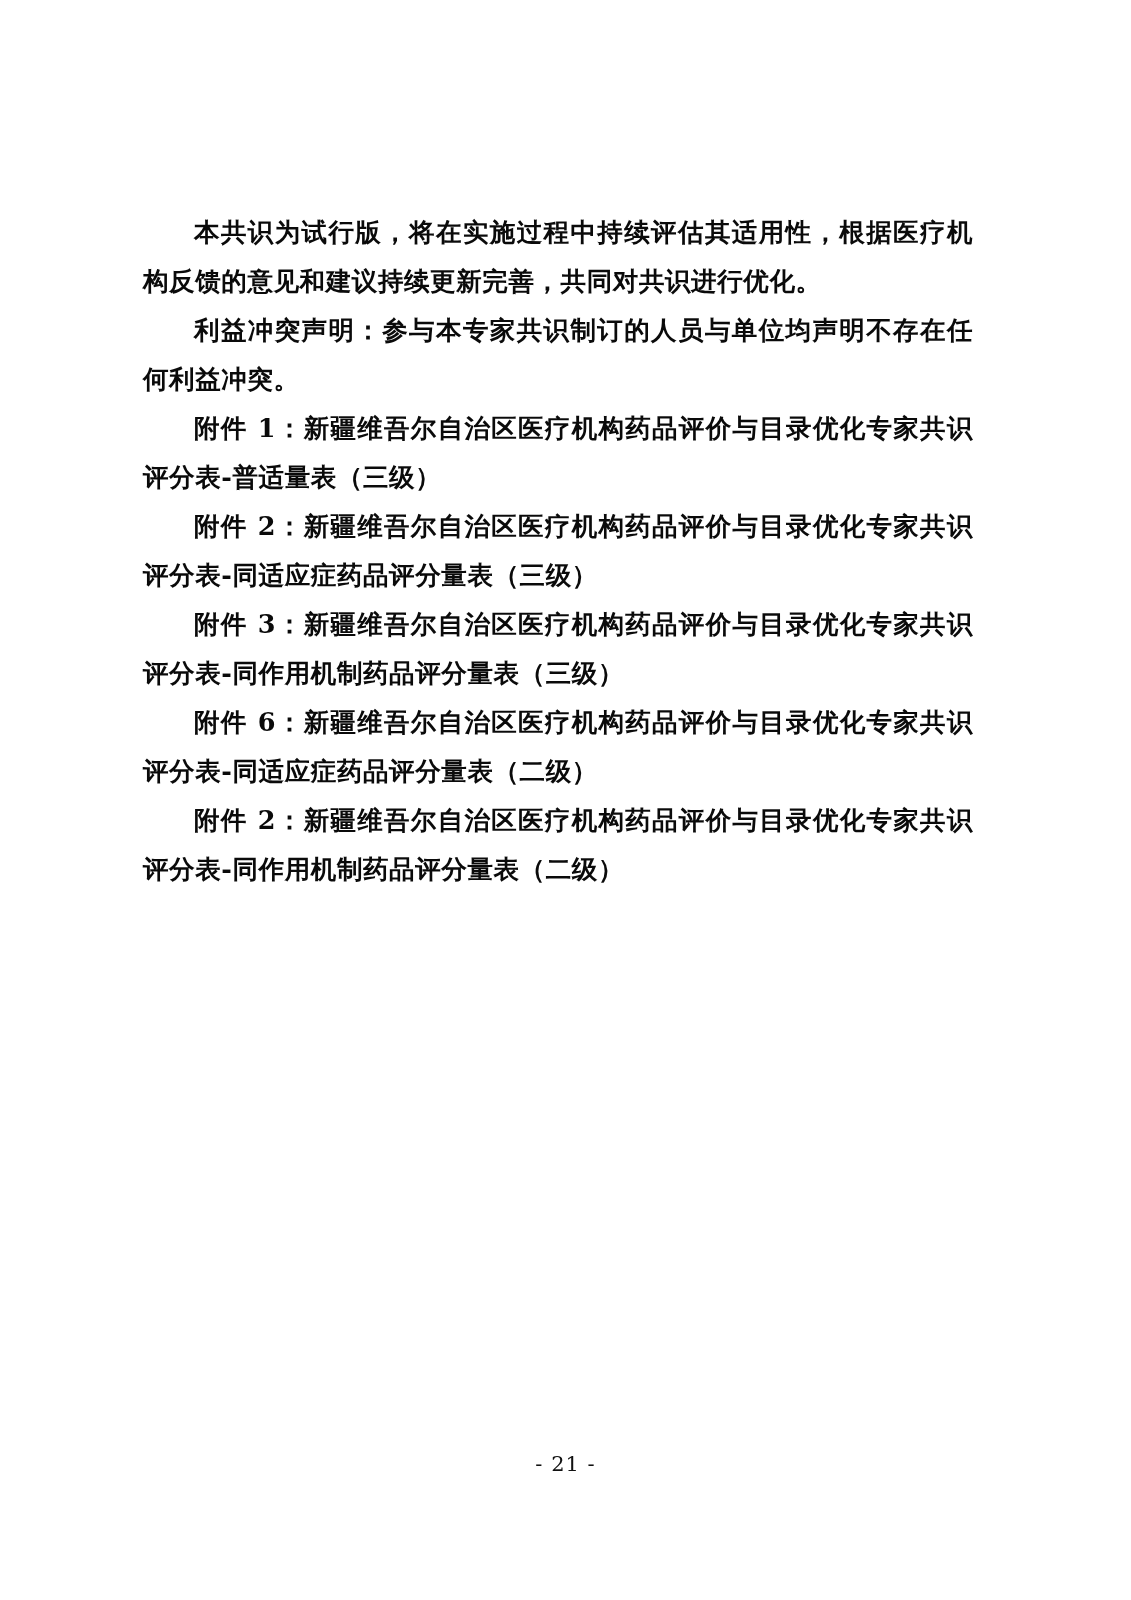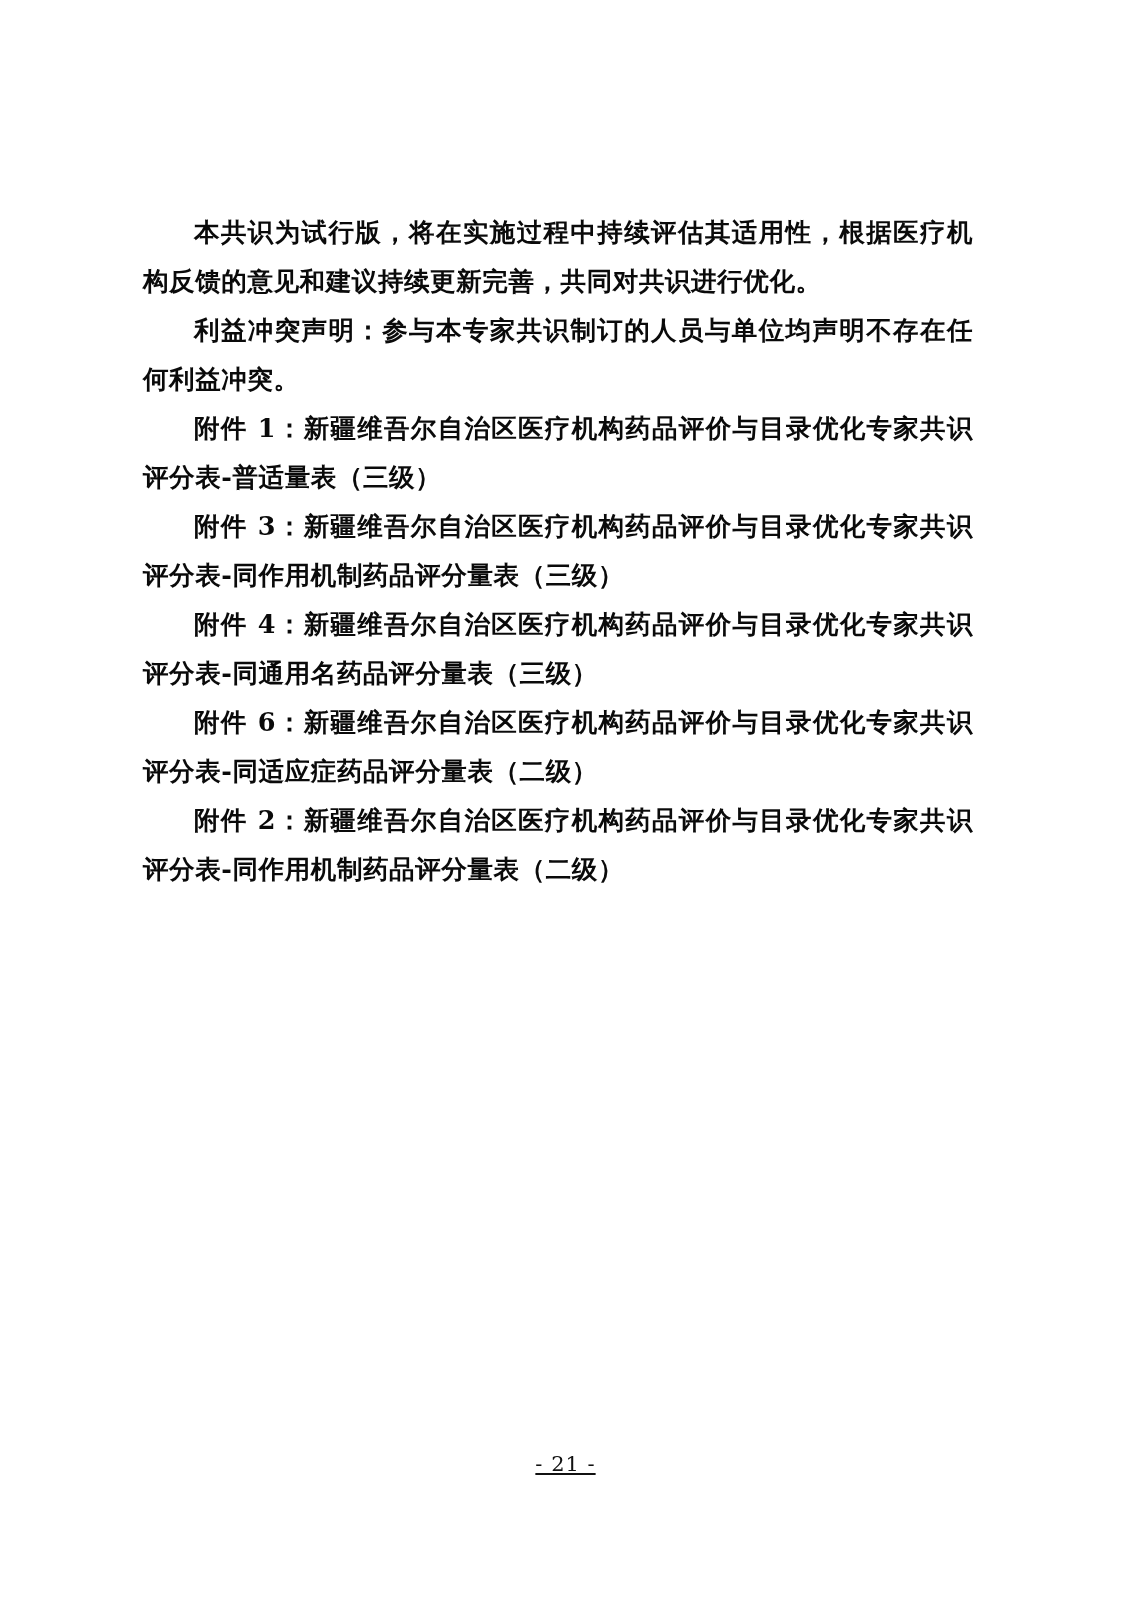--- a/index.html
+++ b/index.html
@@ -61,6 +61,7 @@
     <p class="para indent tight">本共识为试行版，将在实施过程中持续评估其适用性，根据医疗机构反馈的意见和建议持续更新完善，共同对共识进行优化。</p>
     <p class="para indent tight">利益冲突声明：参与本专家共识制订的人员与单位均声明不存在任何利益冲突。</p>
     <p class="para indent tight">附件 1：新疆维吾尔自治区医疗机构药品评价与目录优化专家共识评分表-普适量表（三级）</p>
+    <p class="para indent tight">附件 2：新疆维吾尔自治区医疗机构药品评价与目录优化专家共识评分表-同适应症药品评分量表（三级）</p>
     <p class="para indent tight">附件 3：新疆维吾尔自治区医疗机构药品评价与目录优化专家共识评分表-同作用机制药品评分量表（三级）</p>
     <p class="para indent tight">附件 4：新疆维吾尔自治区医疗机构药品评价与目录优化专家共识评分表-同通用名药品评分量表（三级）</p>
     <p class="para indent tight">附件 6：新疆维吾尔自治区医疗机构药品评价与目录优化专家共识评分表-同适应症药品评分量表（二级）</p>

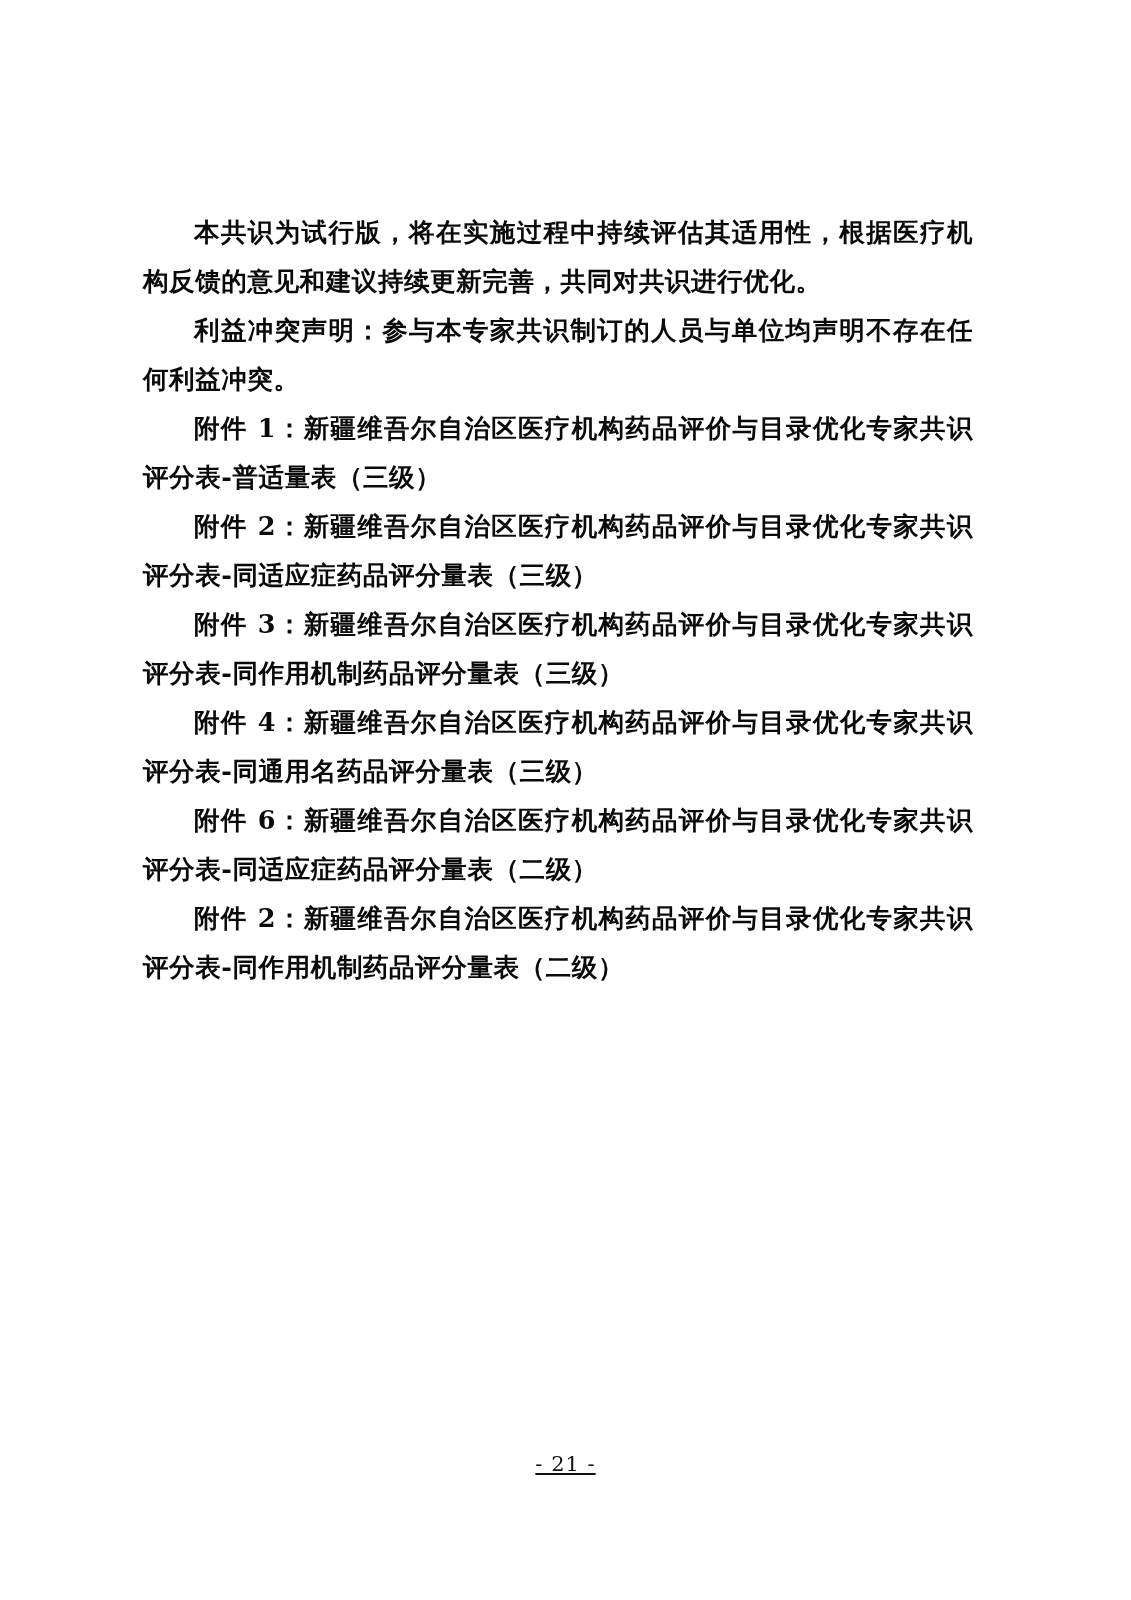--- a/index.html
+++ b/index.html
@@ -63,7 +63,6 @@
     <p class="para indent tight">附件 1：新疆维吾尔自治区医疗机构药品评价与目录优化专家共识评分表-普适量表（三级）</p>
     <p class="para indent tight">附件 2：新疆维吾尔自治区医疗机构药品评价与目录优化专家共识评分表-同适应症药品评分量表（三级）</p>
     <p class="para indent tight">附件 3：新疆维吾尔自治区医疗机构药品评价与目录优化专家共识评分表-同作用机制药品评分量表（三级）</p>
-    <p class="para indent tight">附件 4：新疆维吾尔自治区医疗机构药品评价与目录优化专家共识评分表-同通用名药品评分量表（三级）</p>
     <p class="para indent tight">附件 6：新疆维吾尔自治区医疗机构药品评价与目录优化专家共识评分表-同适应症药品评分量表（二级）</p>
     <p class="para indent tight">附件 2：新疆维吾尔自治区医疗机构药品评价与目录优化专家共识评分表-同作用机制药品评分量表（二级）</p>
   </div>

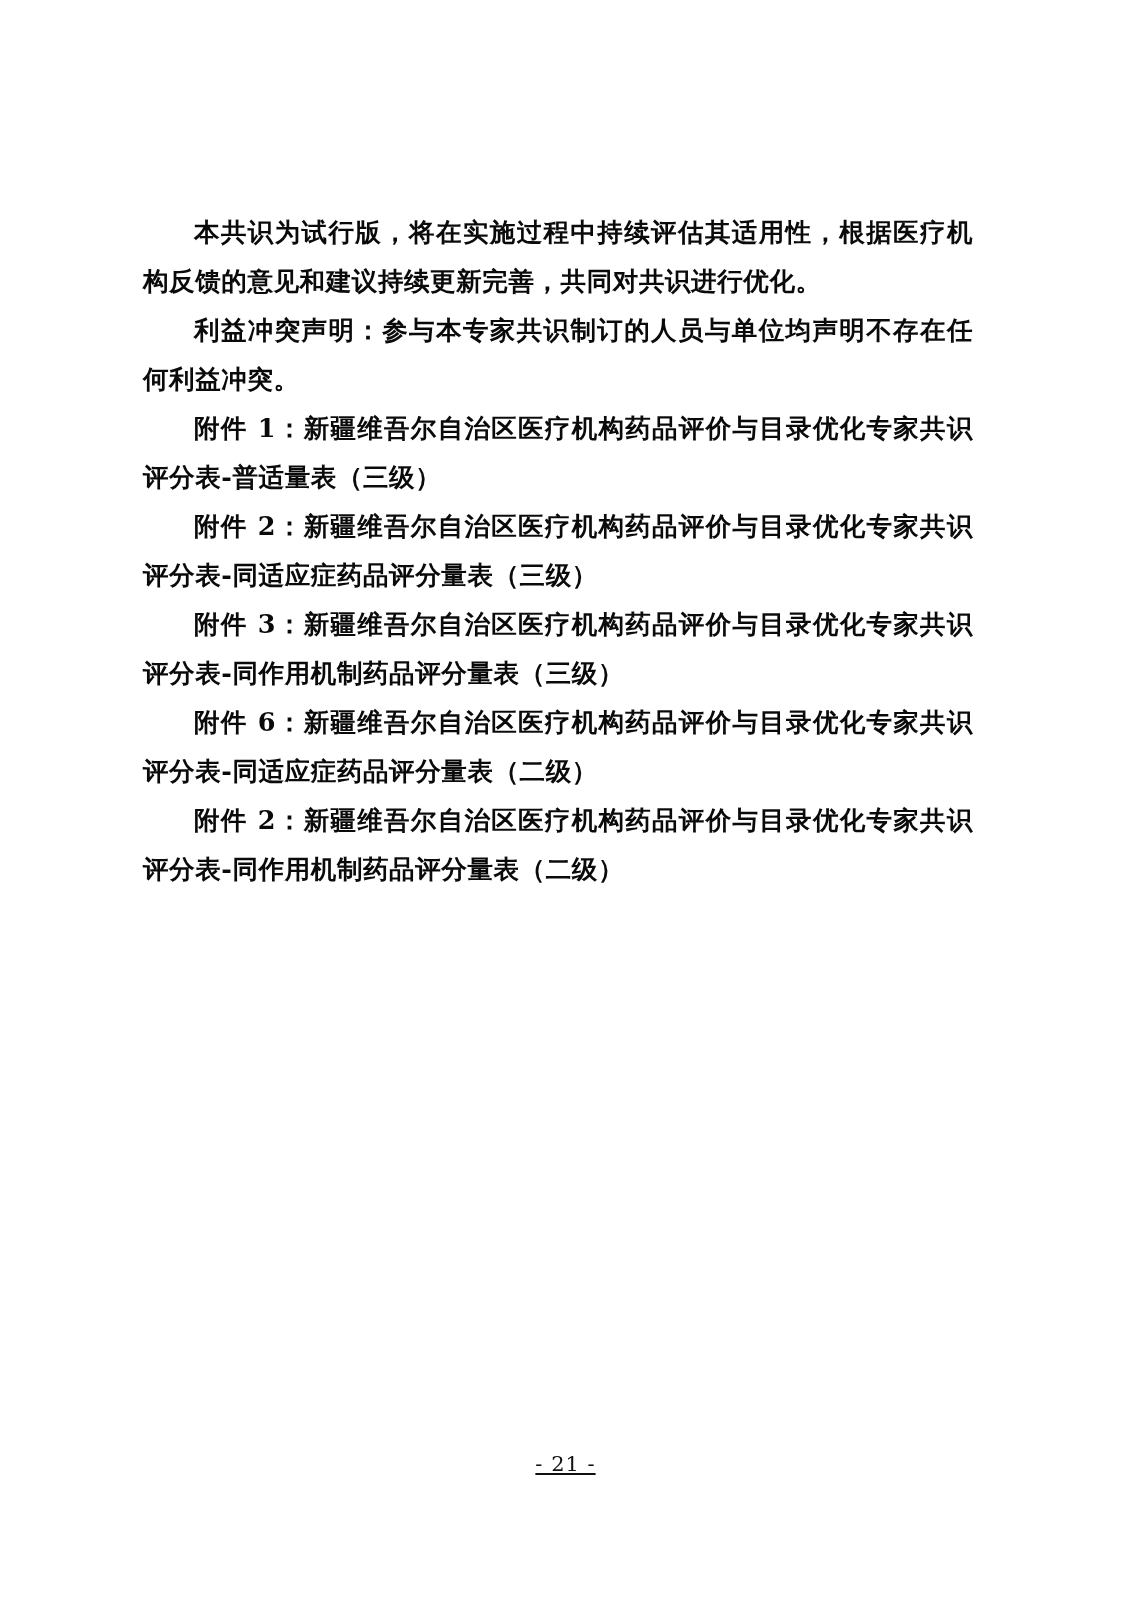--- a/index.html
+++ b/index.html
@@ -50,7 +50,6 @@
     font-family: "DejaVu Serif", "Liberation Serif", serif;
     color: #111111;
     letter-spacing: 1px;
-    text-decoration: underline;
   }
 </style>
 </head>

